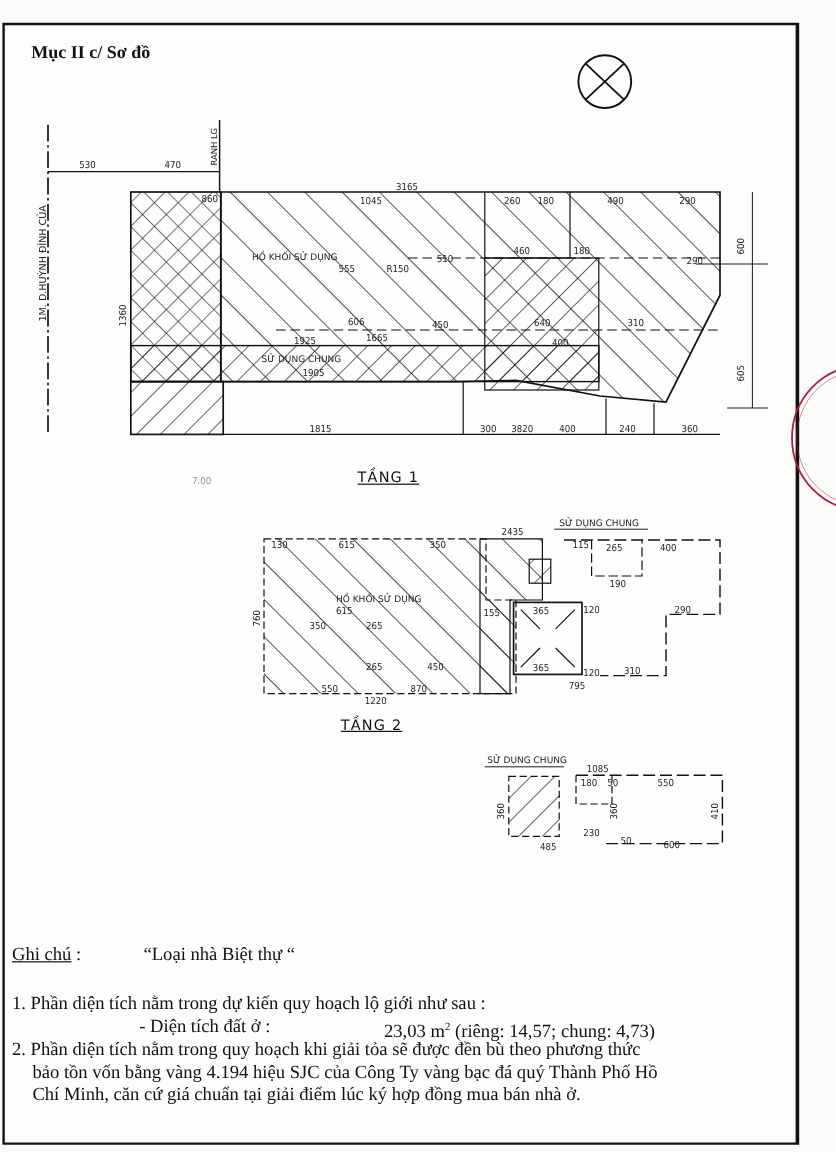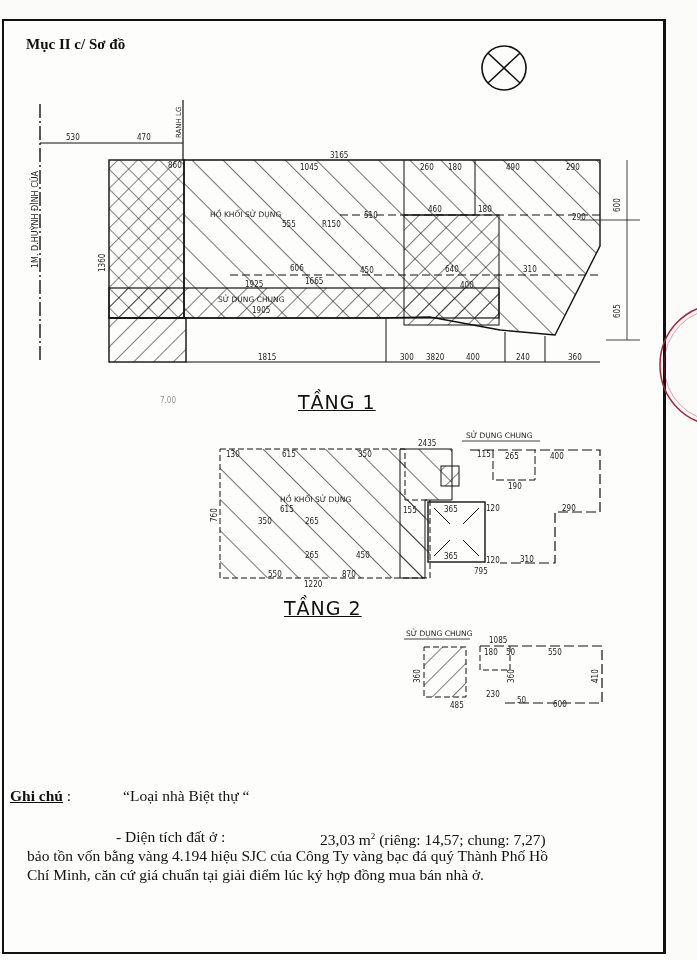--- a/index.html
+++ b/index.html
@@ -11,7 +11,7 @@
   svg.plan { position:absolute; left:0; top:0; }
   .dim { font-family:"DejaVu Sans Condensed","DejaVu Sans", sans-serif; font-size:8px; fill:#222; }
   .lbl { font-family:"DejaVu Sans", sans-serif; font-size:8px; fill:#222; }
-  .floor-title { position:absolute; font-family:"DejaVu Sans", sans-serif; font-size:19px; text-decoration:underline; letter-spacing:1px; }
+  .floor-title { position:absolute; font-family:"DejaVu Sans", sans-serif; font-size:12px; text-decoration:underline; letter-spacing:1px; }
   .notes { position:absolute; left:10px; top:786px; width:650px; font-family:"Liberation Serif", serif; font-size:15.5px; line-height:19px; }
   .notes .head { margin-left:0; }
   .notes .head u { font-weight:bold; }

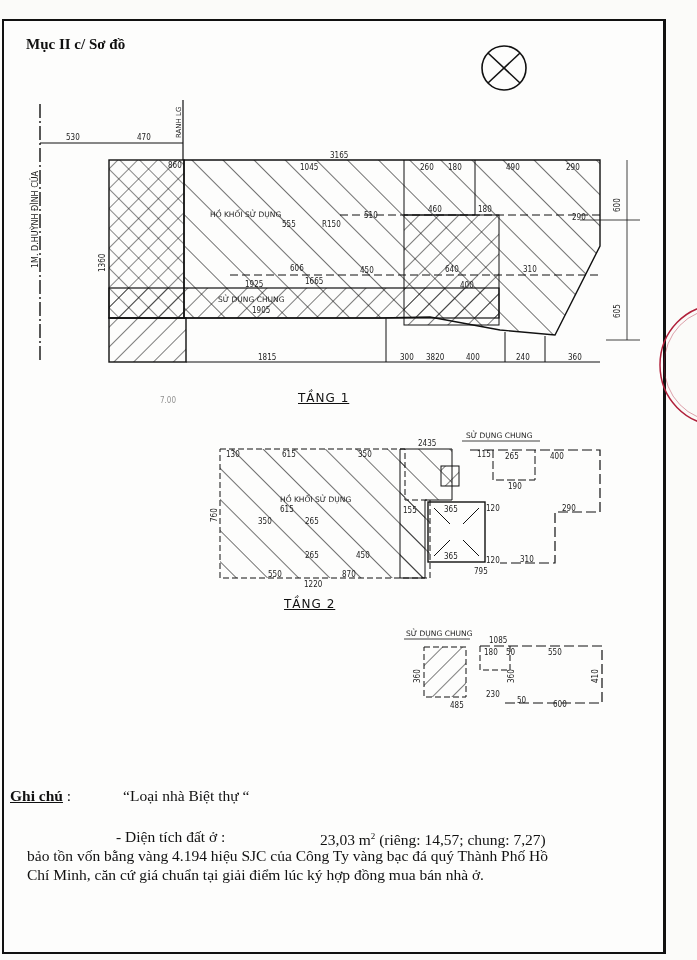--- a/index.html
+++ b/index.html
@@ -14,7 +14,7 @@
   .floor-title { position:absolute; font-family:"DejaVu Sans", sans-serif; font-size:12px; text-decoration:underline; letter-spacing:1px; }
   .notes { position:absolute; left:10px; top:786px; width:650px; font-family:"Liberation Serif", serif; font-size:15.5px; line-height:19px; }
   .notes .head { margin-left:0; }
-  .notes .head u { font-weight:bold; }
+  .notes .head u { font-weight:normal; }
   .notes .quote { margin-left:48px; }
   .row { position:relative; height:19px; white-space:nowrap; }
   .sub { position:absolute; }

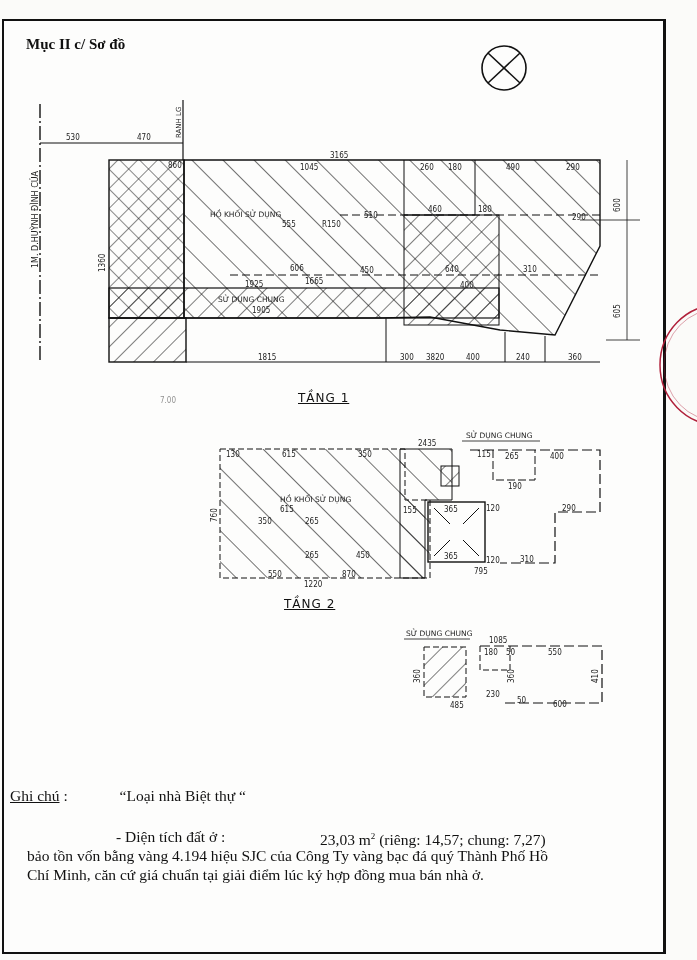--- a/index.html
+++ b/index.html
@@ -176,6 +176,7 @@
     <span class="quote">“Loại nhà Biệt thự “</span>
   </div>
   <div style="height:22px"></div>
+  <div class="row">1.  Phần diện tích nằm trong dự kiến quy hoạch lộ giới như sau :</div>
   <div class="row">
     <span class="sub" style="left:106px">- Diện tích đất ở :</span>
     <span class="sub" style="left:310px"><span>23,03 m</span><sup>2</sup><span> (riêng: 14,57; chung: 7,27)</span></span>

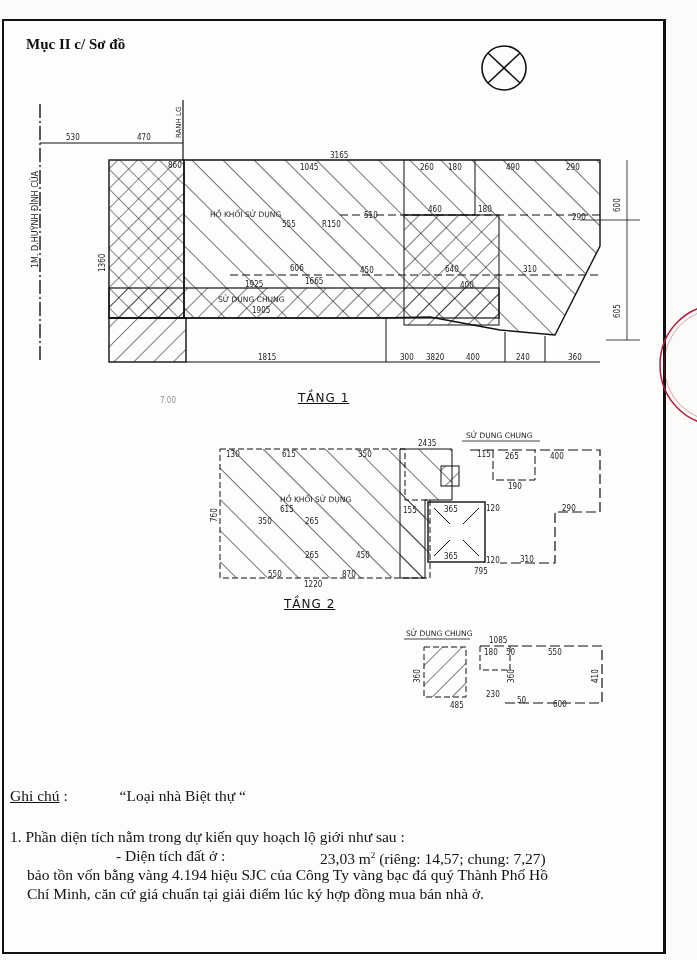--- a/index.html
+++ b/index.html
@@ -179,7 +179,7 @@
   <div class="row">1.  Phần diện tích nằm trong dự kiến quy hoạch lộ giới như sau :</div>
   <div class="row">
     <span class="sub" style="left:106px">- Diện tích đất ở :</span>
-    <span class="sub" style="left:310px"><span>23,03 m</span><sup>2</sup><span> (riêng: 14,57; chung: 7,27)</span></span>
+    <span class="sub" style="left:310px"><span>23,03 m</span><sup>2</sup><span> (riêng: 14,57; chung: 4,73)</span></span>
   </div>
   <div class="row" style="padding-left:17px">bảo tồn vốn bằng vàng 4.194 hiệu SJC của Công Ty vàng bạc đá quý Thành Phố Hồ</div>
   <div class="row" style="padding-left:17px">Chí Minh, căn cứ giá chuẩn tại giải điểm lúc ký hợp đồng mua bán nhà ở.</div>

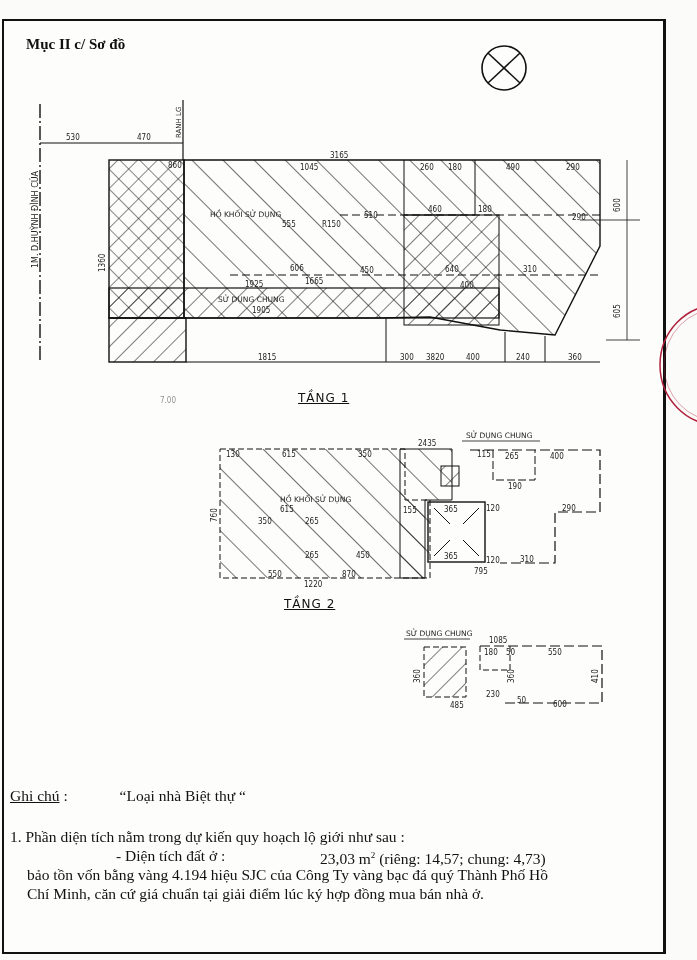--- a/index.html
+++ b/index.html
@@ -181,6 +181,7 @@
     <span class="sub" style="left:106px">- Diện tích đất ở :</span>
     <span class="sub" style="left:310px"><span>23,03 m</span><sup>2</sup><span> (riêng: 14,57; chung: 4,73)</span></span>
   </div>
+  <div class="row">2. Phần diện tích nằm trong quy hoạch khi giải tỏa sẽ được đền bù theo phương thức</div>
   <div class="row" style="padding-left:17px">bảo tồn vốn bằng vàng 4.194 hiệu SJC của Công Ty vàng bạc đá quý Thành Phố Hồ</div>
   <div class="row" style="padding-left:17px">Chí Minh, căn cứ giá chuẩn tại giải điểm lúc ký hợp đồng mua bán nhà ở.</div>
 </div>

